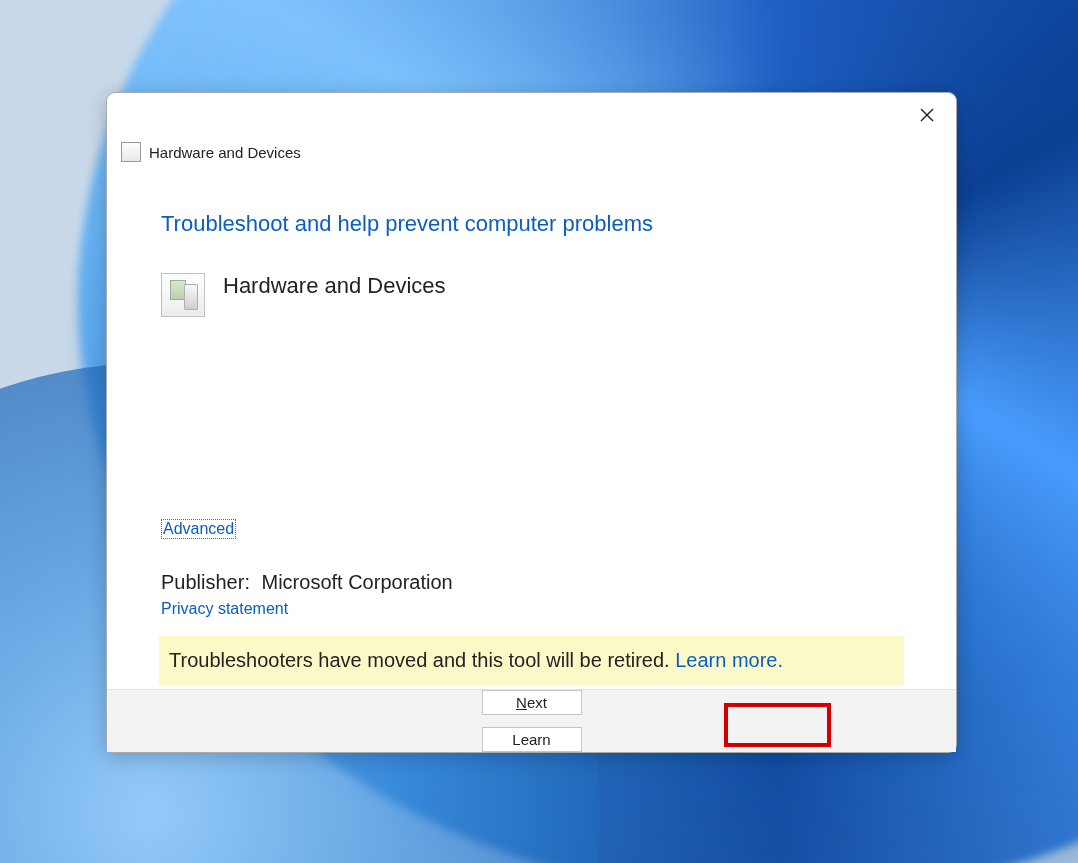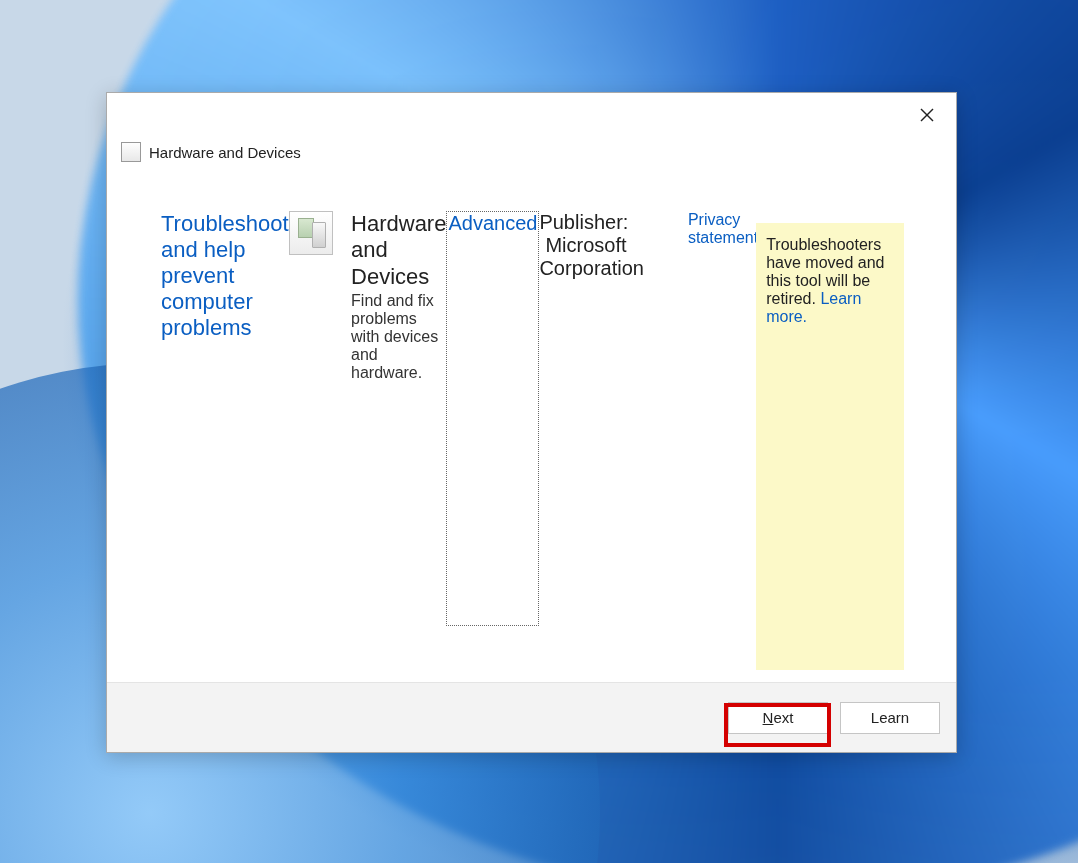--- a/index.html
+++ b/index.html
@@ -51,7 +51,7 @@
       height: 661px;
       background: #ffffff;
       border: 1px solid #aaa;
-      border-radius: 0;
+      border-radius: 9px;
       box-shadow: 0 4px 20px rgba(0,0,0,0.2);
       display: flex;
       flex-direction: column;

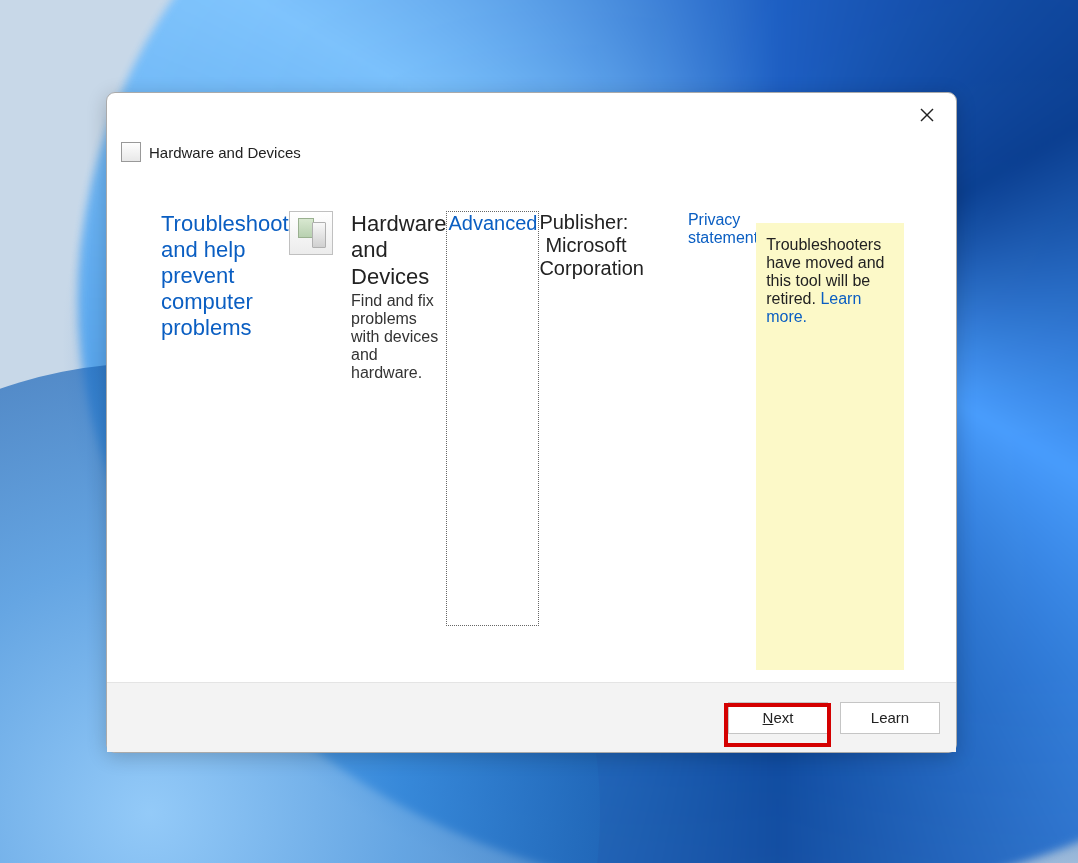--- a/index.html
+++ b/index.html
@@ -100,7 +100,7 @@
       flex: 1;
       padding: 44px 54px 0 54px;
       display: flex;
-      flex-direction: row;
+      flex-direction: column;
     }
     .main-heading {
       font-size: 22px;

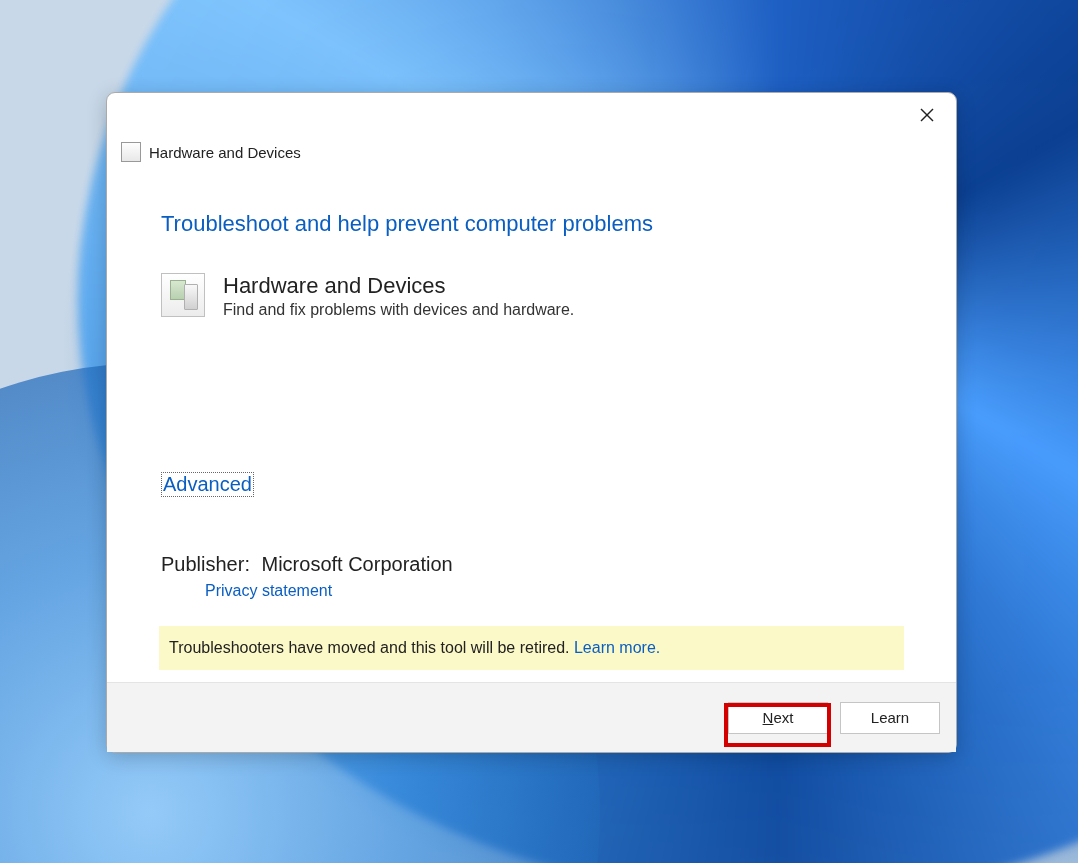--- a/index.html
+++ b/index.html
@@ -263,7 +263,6 @@
       <div class="device-icon"></div>
       <div>
         <div class="device-title">Hardware and Devices</div>
-        <div class="device-subtitle">Find and fix problems with devices and hardware.</div>
       </div>
     </div>
 

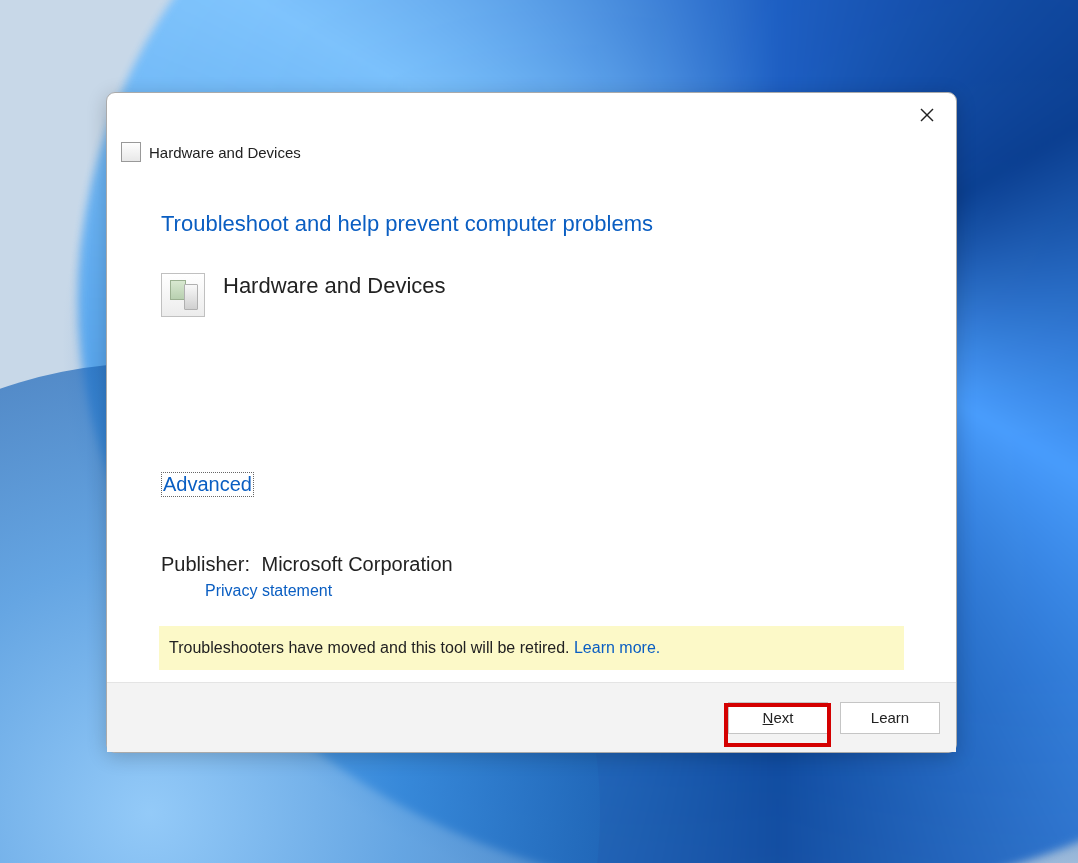--- a/index.html
+++ b/index.html
@@ -158,14 +158,14 @@
     }
     .advanced-link {
       display: inline-block;
-      font-size: 20px;
+      font-size: 16px;
       color: #0a5ec2;
       text-decoration: none;
       border: 1px dotted #666;
       padding: 0 1px;
       cursor: pointer;
       width: fit-content;
-      margin-bottom: 56px;
+      margin-bottom: 32px;
     }
     .publisher-row {
       font-size: 20px;

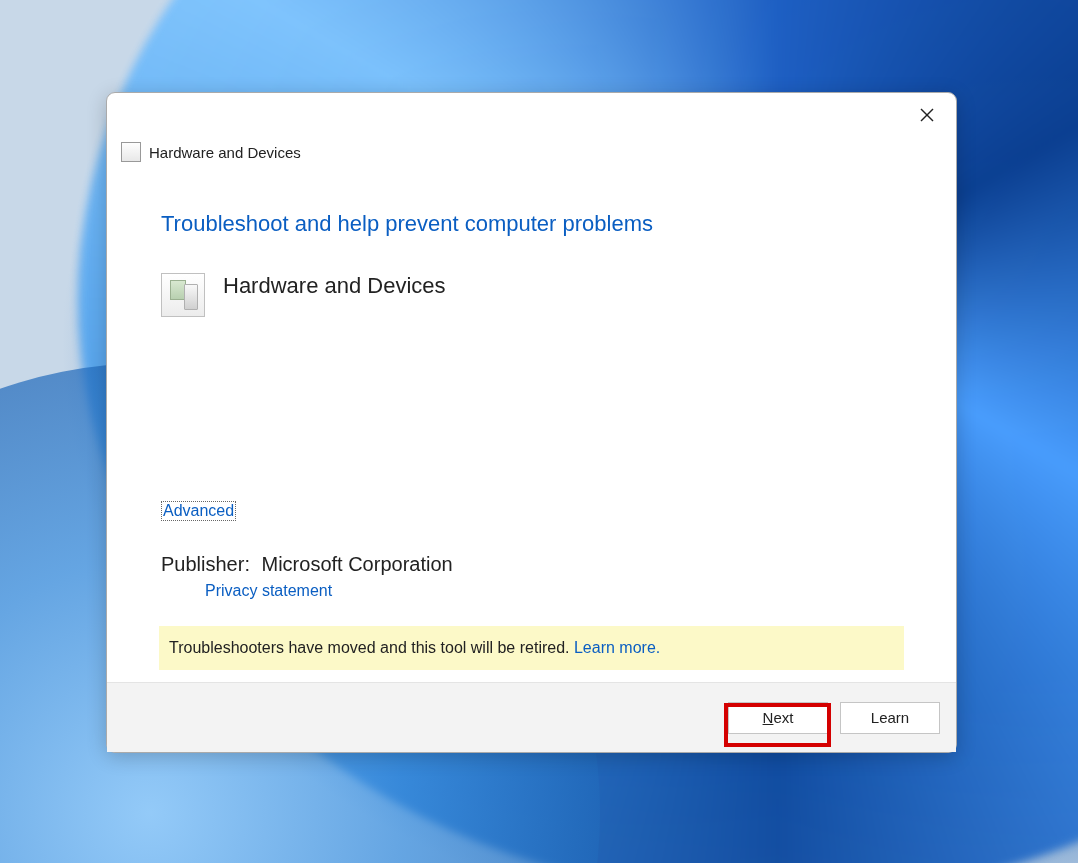--- a/index.html
+++ b/index.html
@@ -186,7 +186,6 @@
       cursor: pointer;
       display: inline-block;
       margin-bottom: 14px;
-      margin-left: 44px;
     }
     .notice-bar {
       background: #fcf9c8;

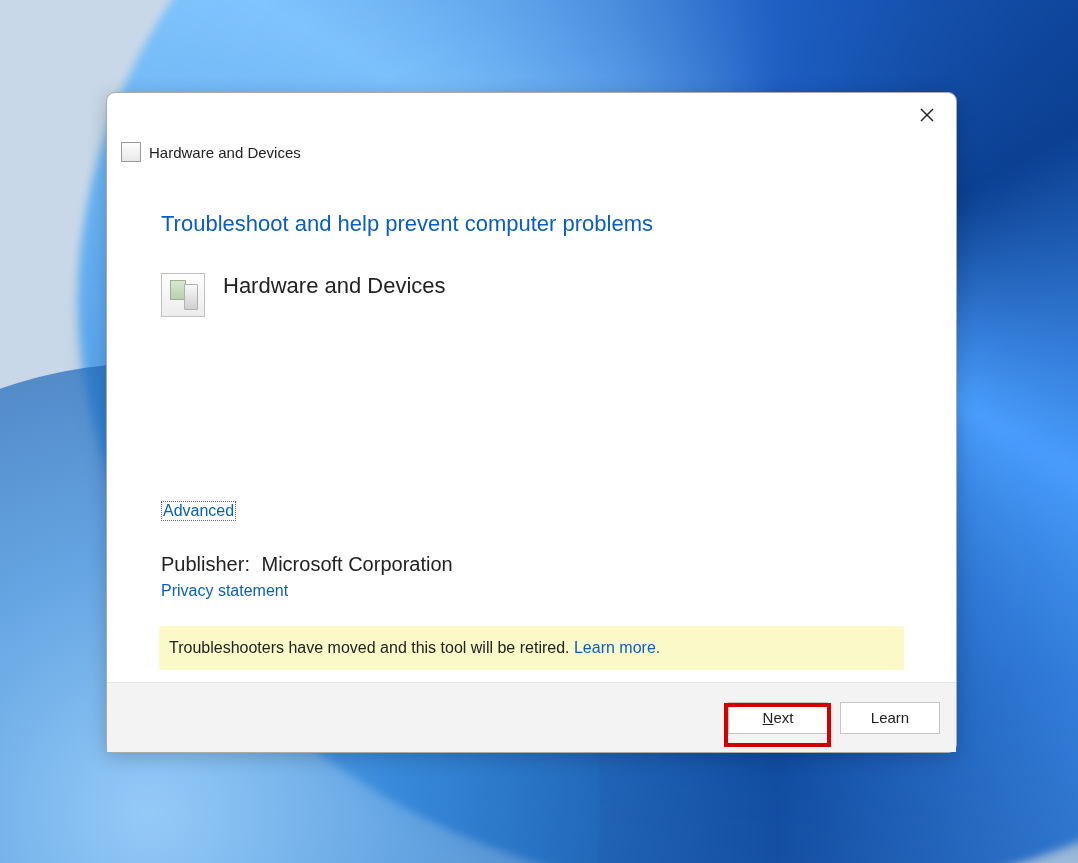--- a/index.html
+++ b/index.html
@@ -190,9 +190,9 @@
     .notice-bar {
       background: #fcf9c8;
       padding: 13px 10px;
-      font-size: 16px;
-      color: #222;
-      margin: 12px -2px;
+      font-size: 20px;
+      color: #222;
+      margin: 4px -2px;
     }
     .notice-link {
       color: #0a5ec2;

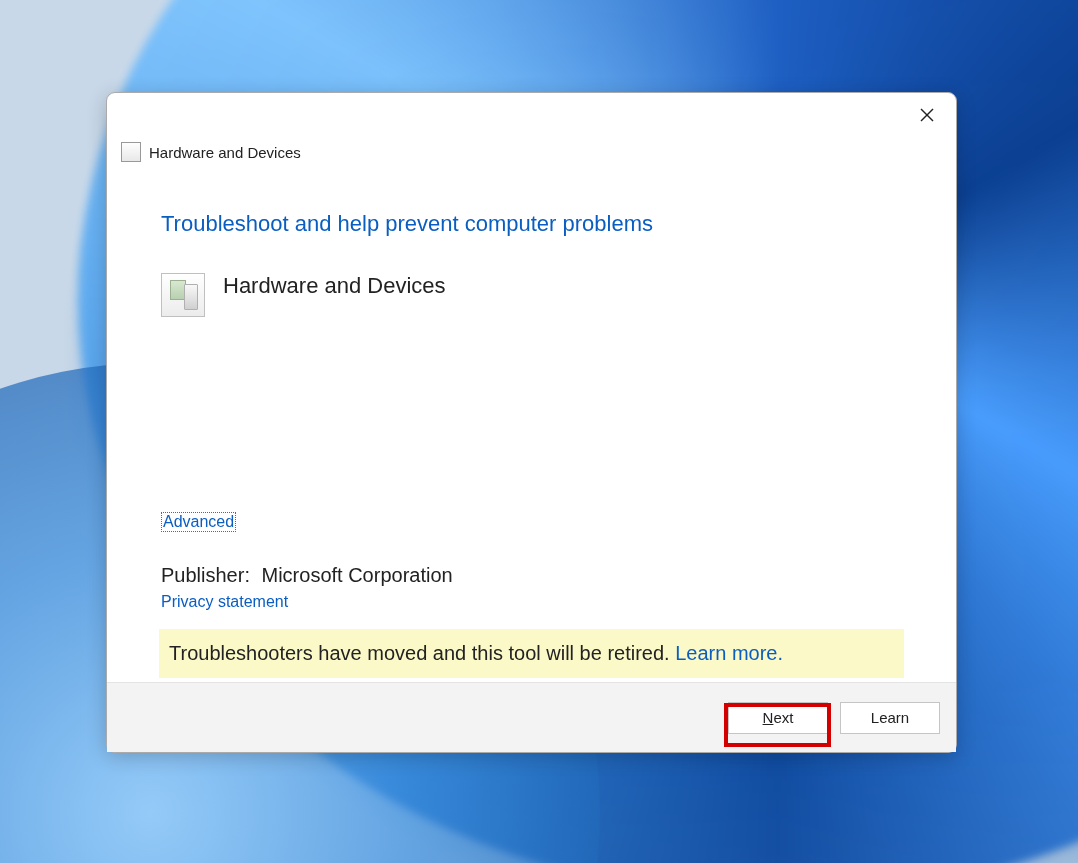--- a/index.html
+++ b/index.html
@@ -200,7 +200,7 @@
       cursor: pointer;
     }
     .button-row {
-      height: 70px;
+      height: 63px;
       border-top: 1px solid #e4e4e4;
       background: #f3f3f3;
       display: flex;
@@ -208,6 +208,7 @@
       justify-content: flex-end;
       gap: 12px;
       padding: 0 16px;
+      flex-direction: column;
     }
     .btn {
       min-width: 100px;

